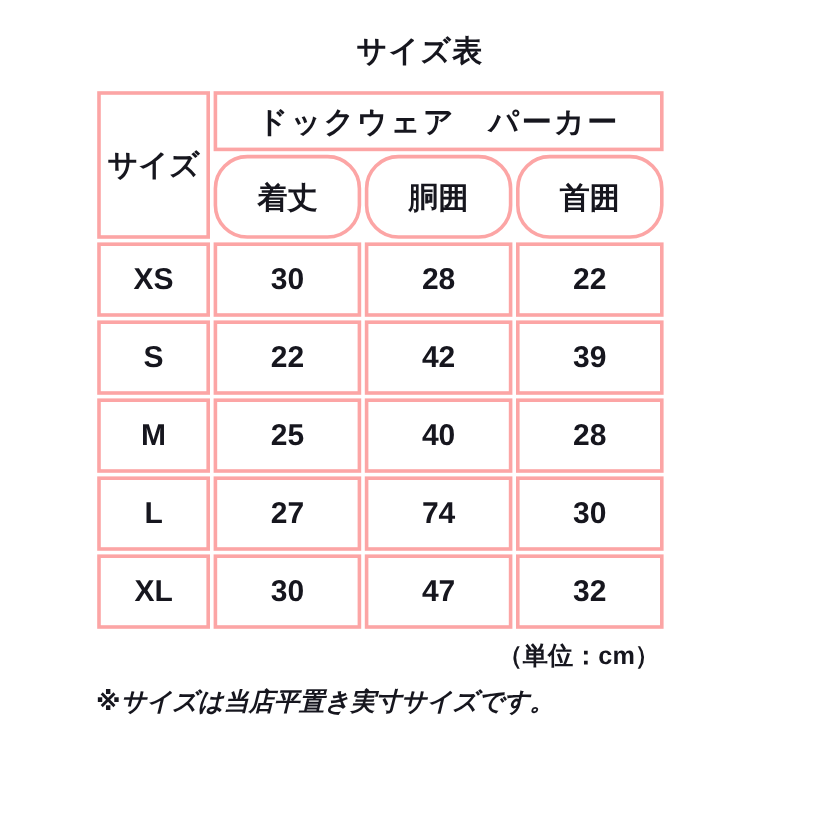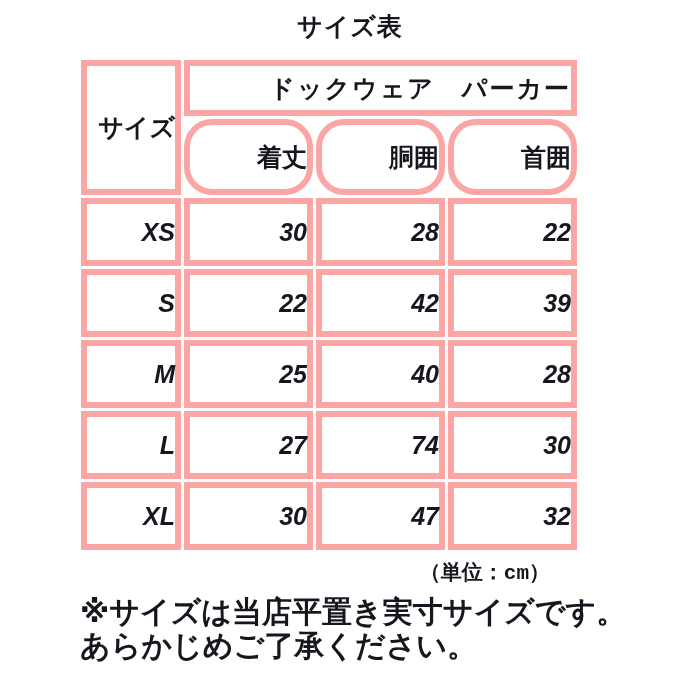--- a/index.html
+++ b/index.html
@@ -16,7 +16,7 @@
     overflow: hidden;
   }
   .page-title {
-    padding-top: 10px;
+    padding-top: 26px;
     text-align: center;
     font-size: 25px;
     letter-spacing: 1px;

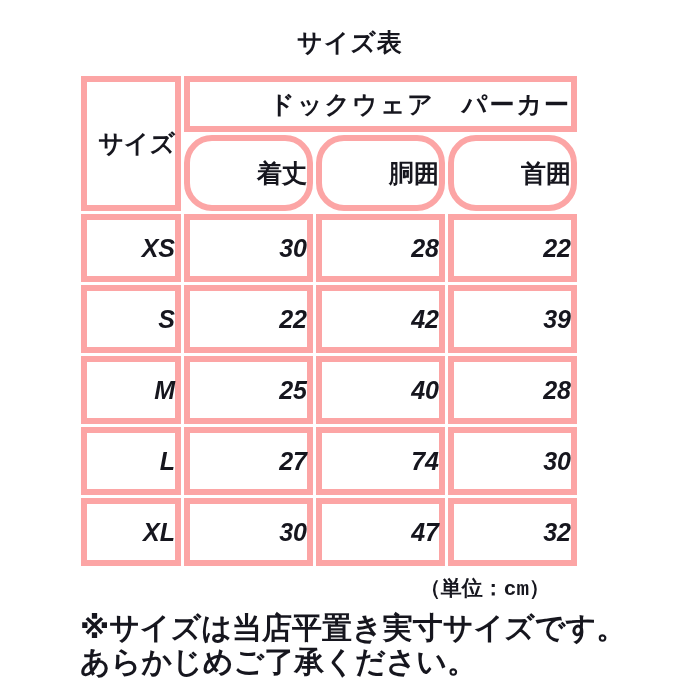--- a/index.html
+++ b/index.html
@@ -28,9 +28,9 @@
     table-layout: fixed;
   }
   table.size-table td {
-    border: 6px solid #fca5a5;
+    border: 3px solid #fca5a5;
     background: #ffffff;
-    text-align: right;
+    text-align: center;
     vertical-align: middle;
     font-size: 25px;
     font-weight: bold;

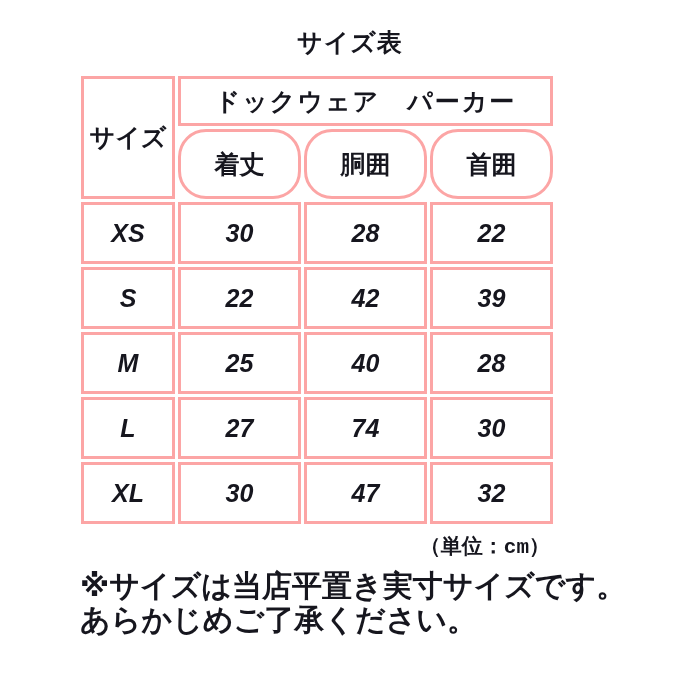--- a/index.html
+++ b/index.html
@@ -39,7 +39,7 @@
   td.corner-cell { width: 88px; margin-left: 25px; }
   td.group-cell  { height: 44px; letter-spacing: 2px; }
   tr.measure-row td { height: 64px; width: 117px; border-radius: 28px; }
-  tr.data-row td { height: 56px; font-style: italic; }
+  tr.data-row td { height: 56px; }
   .unit-line {
     margin-left: 78px;
     width: 472px;

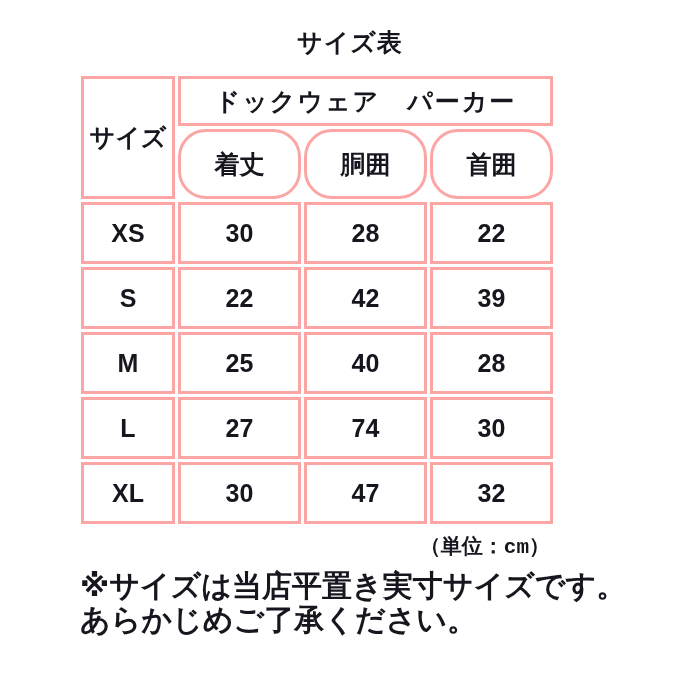--- a/index.html
+++ b/index.html
@@ -46,7 +46,6 @@
     text-align: right;
     font-size: 21px;
     margin-top: 5px;
-    font-family: Liberation Mono, monospace;
   }
   .notes {
     margin: 9px 0 0 80px;

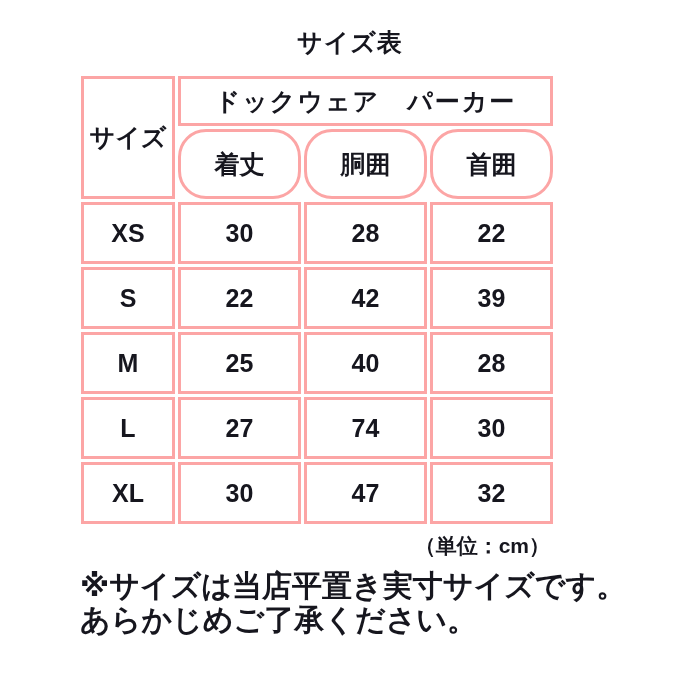--- a/index.html
+++ b/index.html
@@ -49,8 +49,9 @@
   }
   .notes {
     margin: 9px 0 0 80px;
-    font-size: 30px;
+    font-size: 21px;
     line-height: 34px;
+    font-style: italic;
   }
 </style>
 </head>

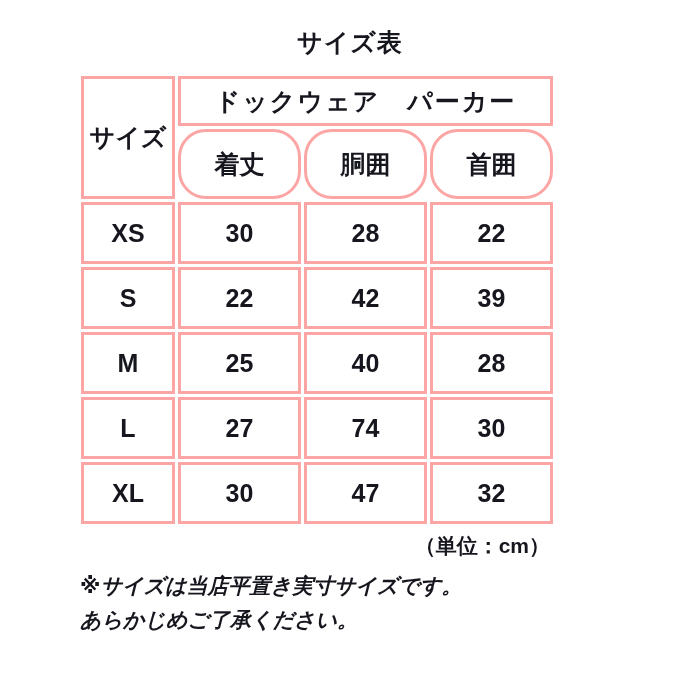--- a/index.html
+++ b/index.html
@@ -107,7 +107,6 @@
 
 <div class="notes">
   <div>※サイズは当店平置き実寸サイズです。</div>
-  <div>あらかじめご了承ください。</div>
 </div>
 
 </body></html>

